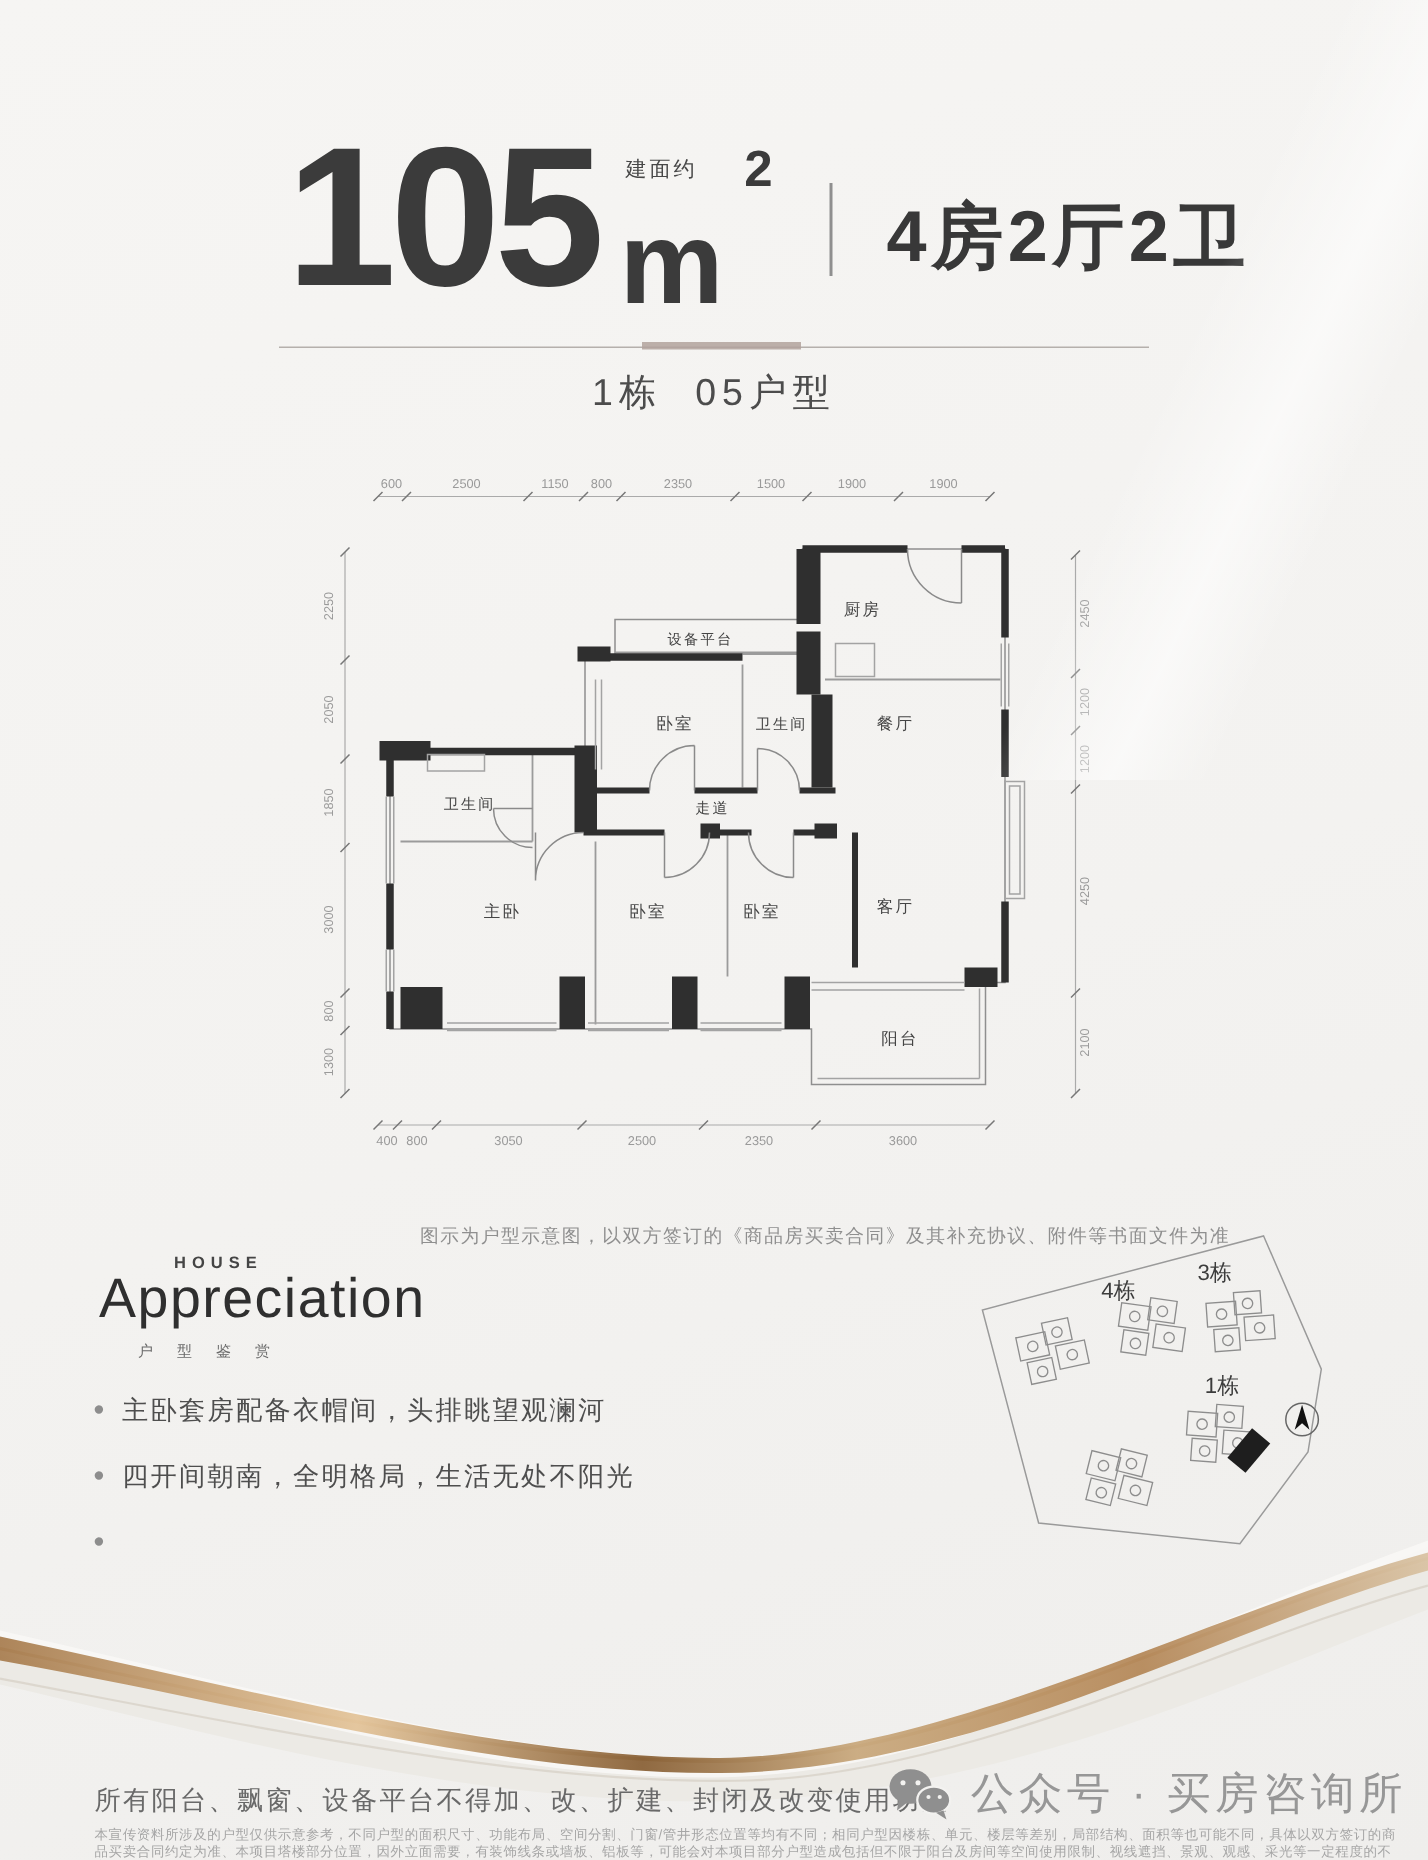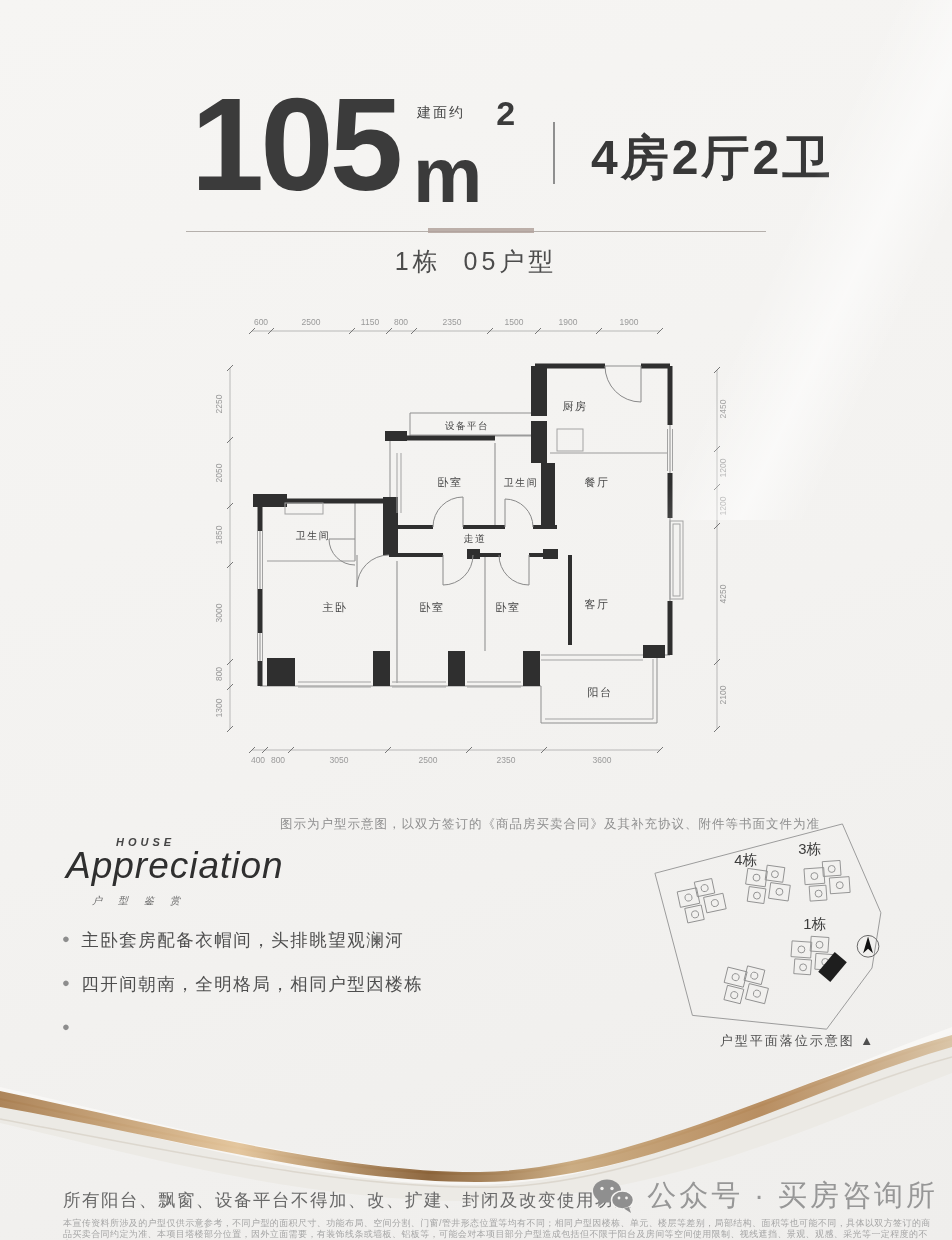--- a/index.html
+++ b/index.html
@@ -25,7 +25,7 @@
   .plan text{font-family:"Liberation Sans","DejaVu Sans",sans-serif;}
   .plan-note{position:absolute;left:280px;top:816px;font-size:12.5px;letter-spacing:1px;color:#8f8f8f;}
   
-  .brand{position:absolute;left:66px;top:836px;font-style:italic;}
+  .brand{position:absolute;left:66px;top:836px;}
   .brand-house{font-size:11px;font-weight:700;letter-spacing:4px;color:#454545;margin-left:50px;}
   .brand-name{font-size:37px;font-weight:500;letter-spacing:1px;color:#2f2f2f;margin-top:-3px;}
   .brand-sub{font-size:10px;color:#6a6a6a;letter-spacing:16px;margin-top:7px;margin-left:26px;}

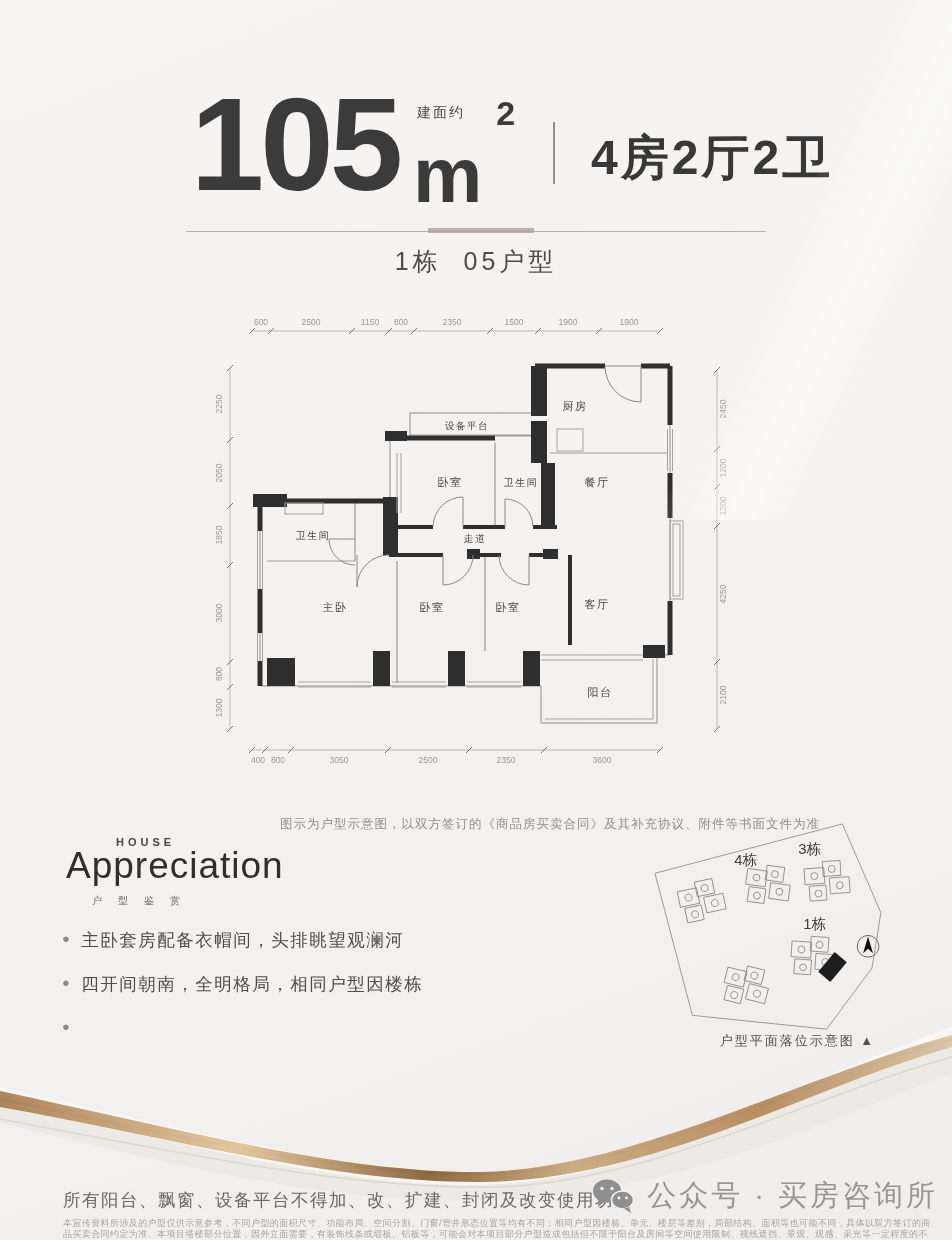--- a/index.html
+++ b/index.html
@@ -190,7 +190,7 @@
     </div>
     <div class="feature">
       <span class="dot">●</span>
-      <span>四开间朝南，全明格局，相同户型因楼栋</span>
+      <span>四开间朝南，全明格局，生活无处不阳光</span>
     </div>
     <div class="feature">
       <span class="dot">●</span>

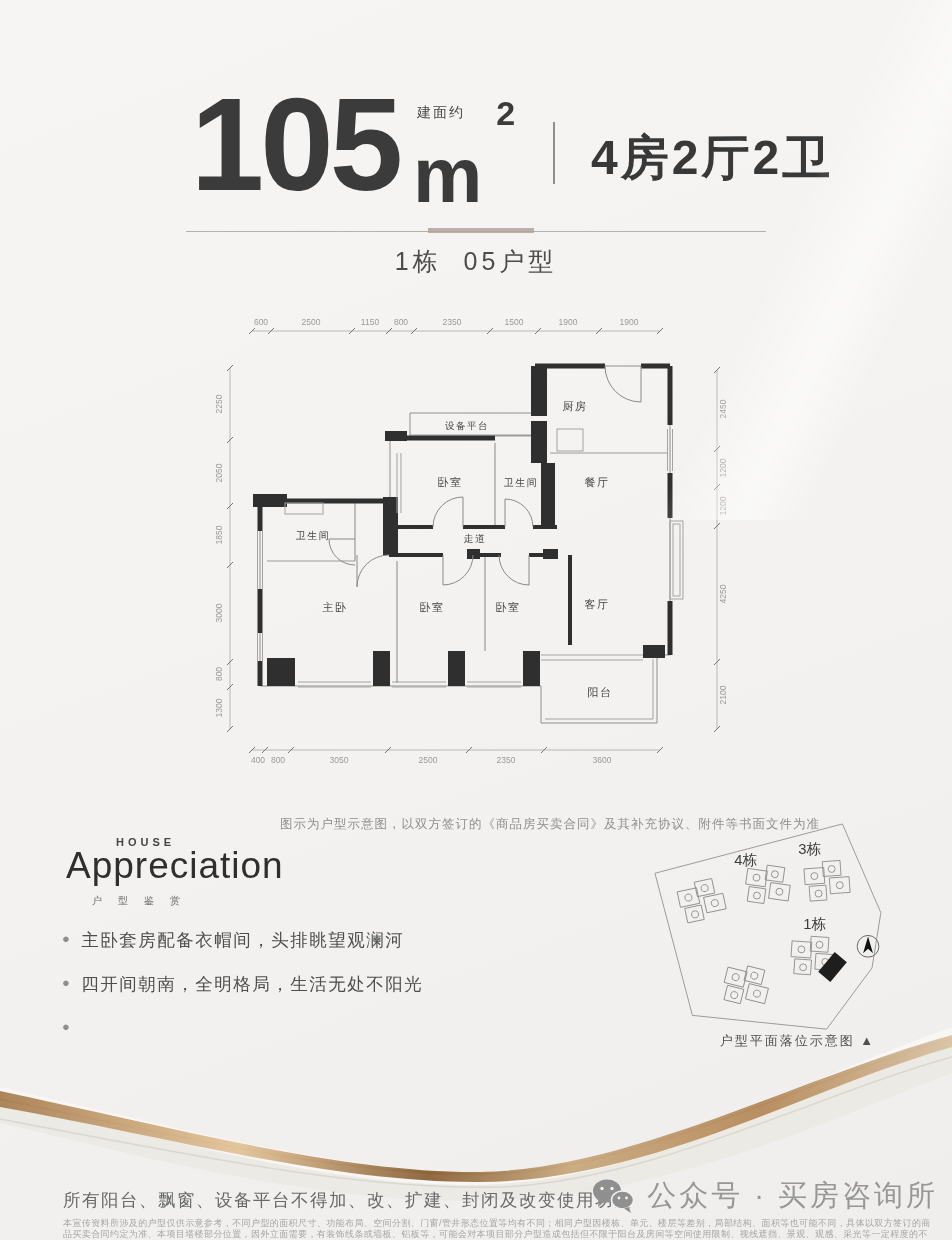--- a/index.html
+++ b/index.html
@@ -229,7 +229,6 @@
       <polygon points="224,118 219,135 224,130.5 229,135" fill="#111"></polygon>
     </g>
   </svg>
-  <div class="site-caption">户型平面落位示意图 ▲</div>
 
   <svg class="wave" viewBox="0 0 952 210">
     <defs>

